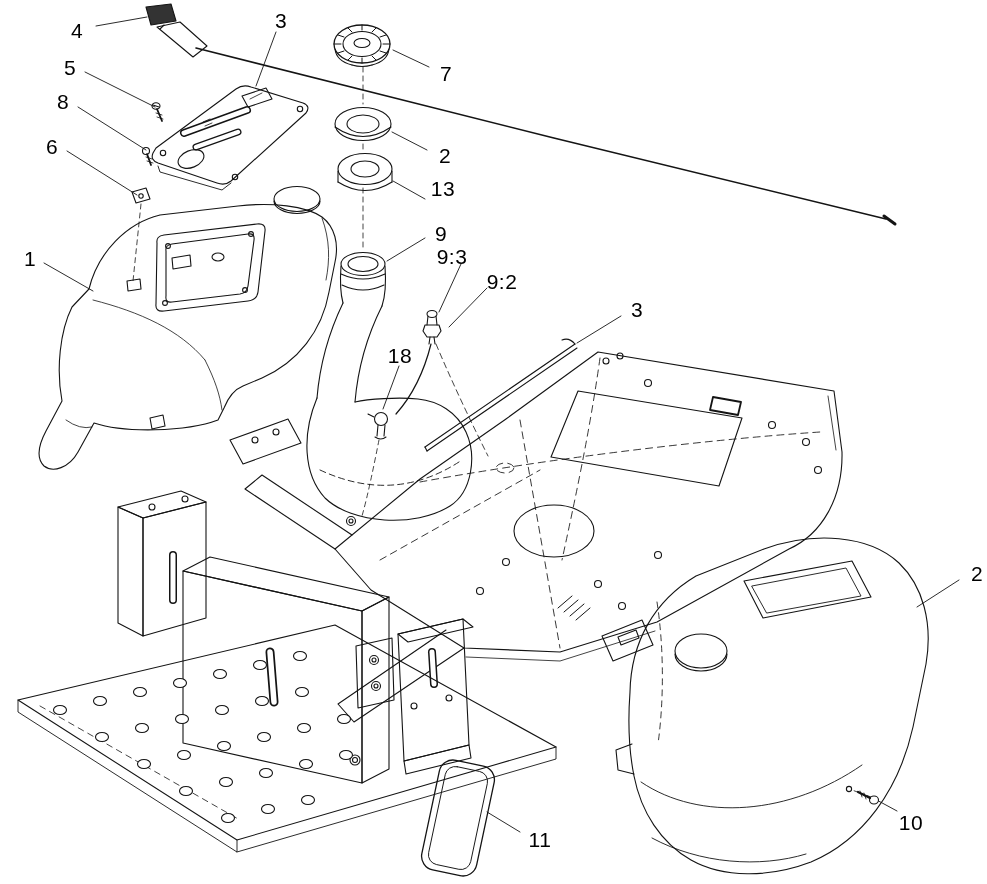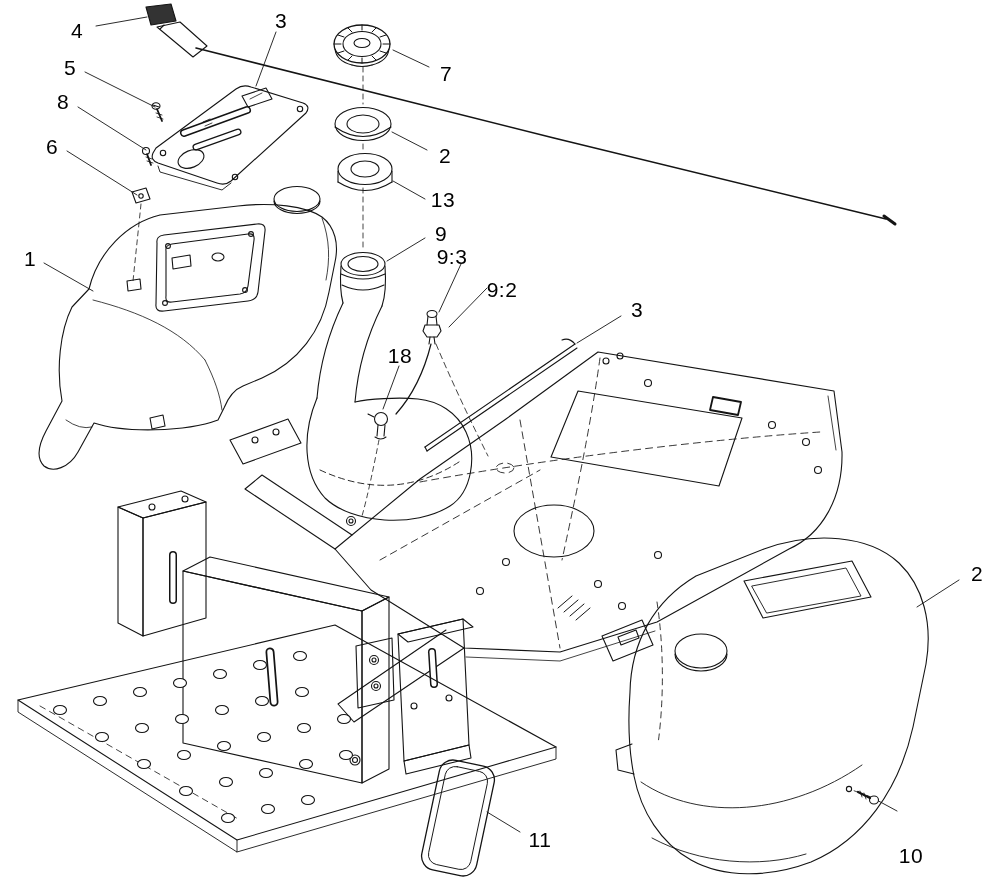--- a/index.html
+++ b/index.html
@@ -332,7 +332,7 @@
   <span class="callout" style="left:63px;top:101px">8</span>
   <span class="callout" style="left:52px;top:146px">6</span>
   <span class="callout" style="left:445px;top:155px">2</span>
-  <span class="callout" style="left:443px;top:199px">13</span>
+  <span class="callout" style="left:443px;top:188px">13</span>
   <span class="callout" style="left:30px;top:258px">1</span>
   <span class="callout" style="left:441px;top:233px">9</span>
   <span class="callout" style="left:452px;top:256px">9:3</span>

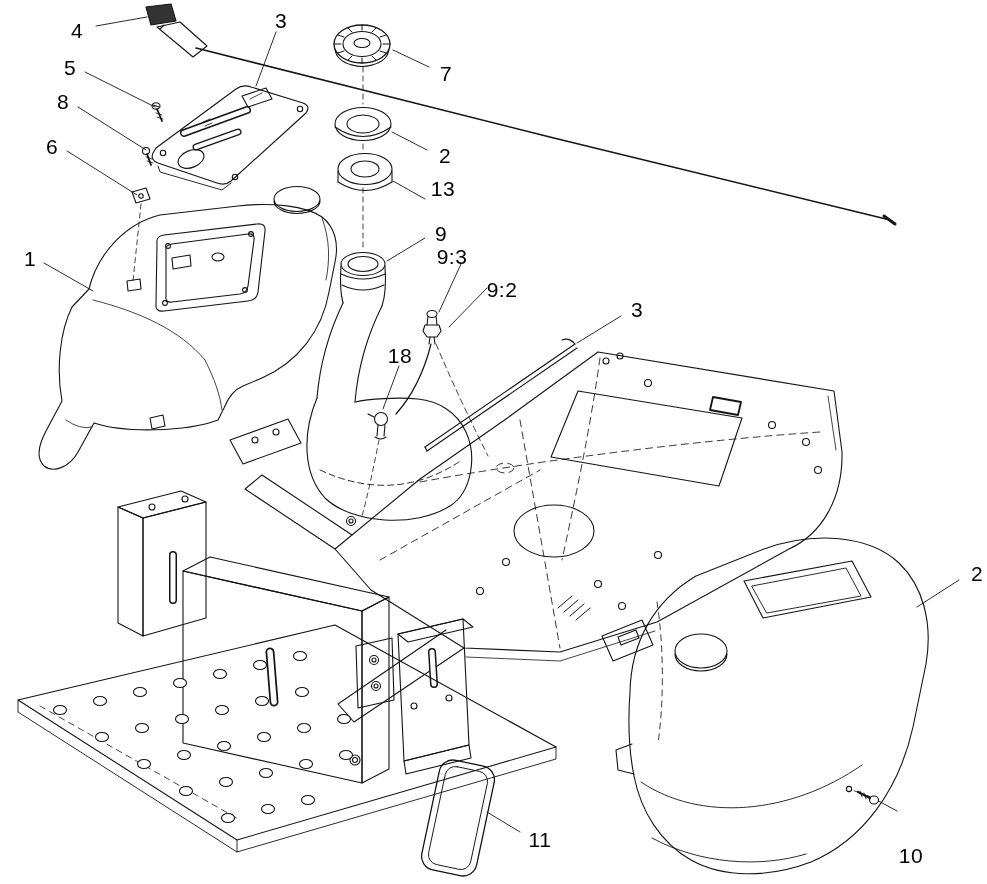--- a/index.html
+++ b/index.html
@@ -336,7 +336,7 @@
   <span class="callout" style="left:30px;top:258px">1</span>
   <span class="callout" style="left:441px;top:233px">9</span>
   <span class="callout" style="left:452px;top:256px">9:3</span>
-  <span class="callout" style="left:502px;top:289px">9:2</span>
+  <span class="callout" style="left:502px;top:281px">9:2</span>
   <span class="callout" style="left:637px;top:309px">3</span>
   <span class="callout" style="left:400px;top:355px">18</span>
   <span class="callout" style="left:977px;top:573px">2</span>

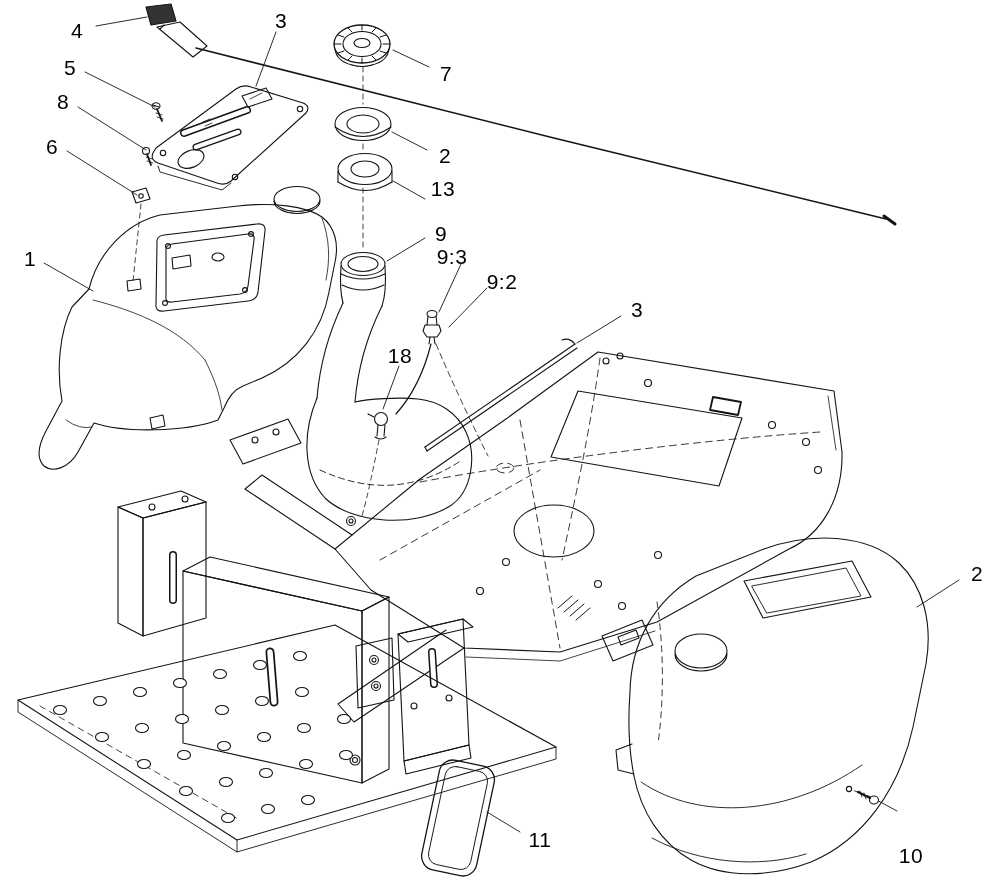--- a/index.html
+++ b/index.html
@@ -340,7 +340,7 @@
   <span class="callout" style="left:637px;top:309px">3</span>
   <span class="callout" style="left:400px;top:355px">18</span>
   <span class="callout" style="left:977px;top:573px">2</span>
-  <span class="callout" style="left:911px;top:855px">10</span>
+  <span class="callout" style="left:911px;top:822px">10</span>
   <span class="callout" style="left:540px;top:839px">11</span>
 </div>
 

